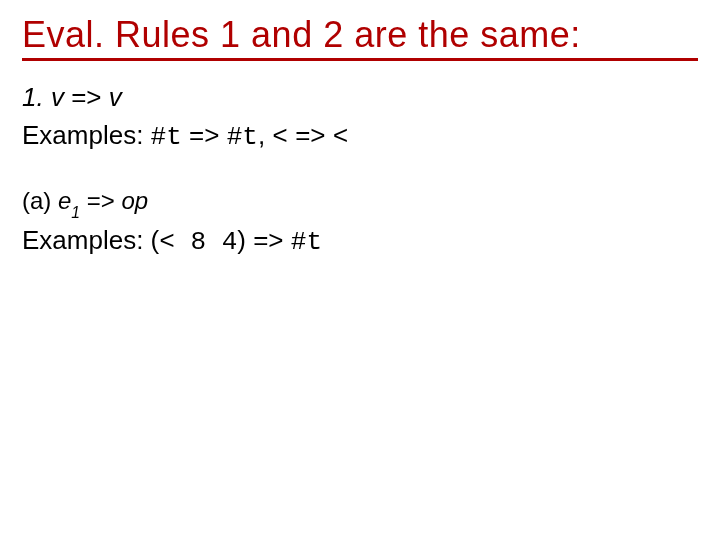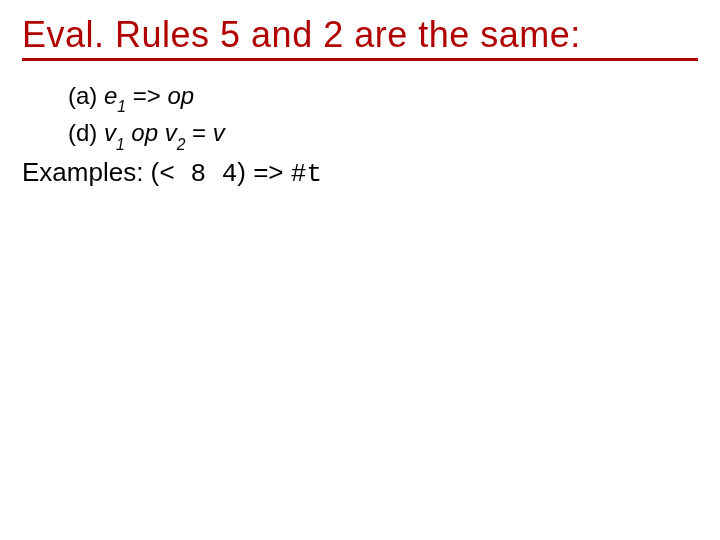--- a/index.html
+++ b/index.html
@@ -50,7 +50,7 @@
 
 <div class="slide">
 
-  <div class="title">Eval. Rules 5 and 2 are the same:</div>
+  <div class="title">Eval. Rules 1 and 2 are the same:</div>
 
 
   <div class="block">

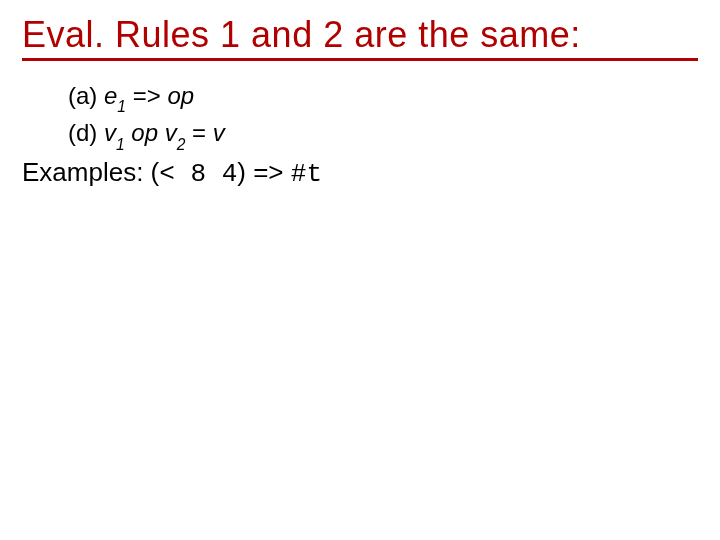--- a/index.html
+++ b/index.html
@@ -52,6 +52,15 @@
 
   <div class="title">Eval. Rules 1 and 2 are the same:</div>
 
+  <div class="block">
+    <div>
+      <span class="it">1.</span>
+      <span class="it">v</span><span> =&gt; </span><span class="it">v</span>
+    </div>
+    <div class="examples">
+      <span>Examples:  </span><span class="mono">#t</span><span> =&gt; </span><span class="mono">#t</span><span>, </span><span class="mono">&lt;</span><span> =&gt; </span><span class="mono">&lt;</span>
+    </div>
+  </div>
 
   <div class="block">
 

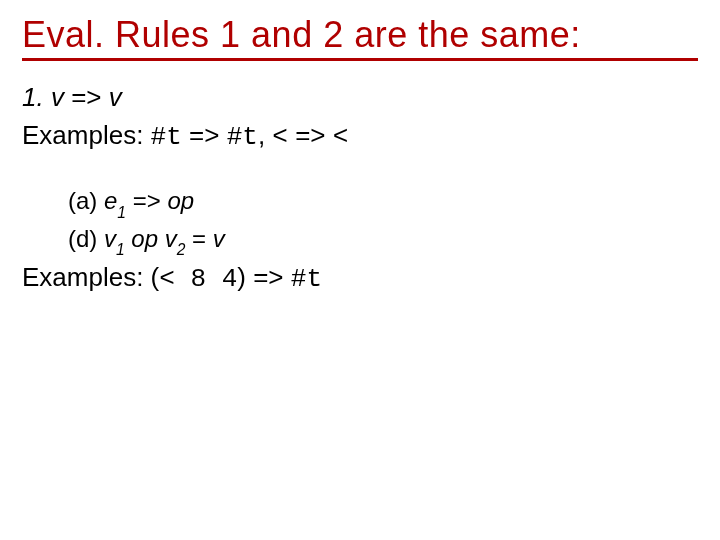--- a/index.html
+++ b/index.html
@@ -28,7 +28,6 @@
     margin-bottom: 28px;
   }
   .sub {
-    margin-left: 46px;
     font-size: 24px;
     line-height: 1.45;
   }

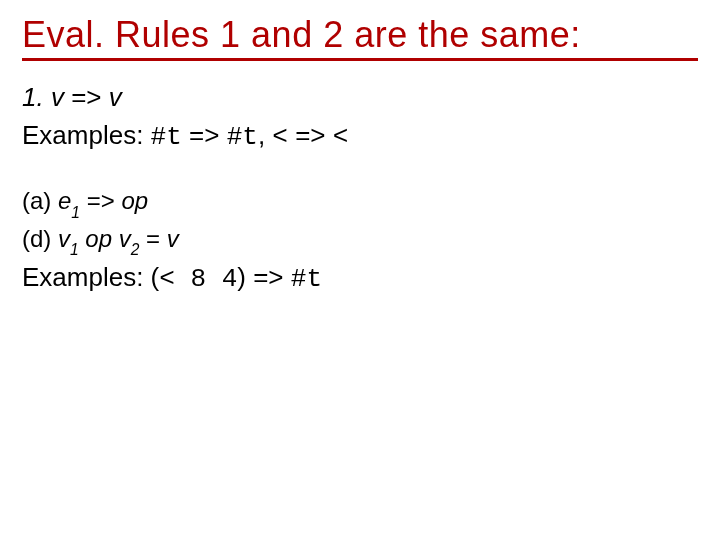--- a/index.html
+++ b/index.html
@@ -66,9 +66,6 @@
     <div class="sub">
       <span>(a) </span><span class="it">e</span><span class="subscr">1</span><span> =&gt; </span><span class="it">op</span>
     </div>
-    <div class="sub">
-      <span>(d) </span><span class="it">v</span><span class="subscr">1</span><span> </span><span class="it">op</span><span> </span><span class="it">v</span><span class="subscr">2</span><span> = </span><span class="it">v</span>
-    </div>
 
     <div class="examples">
       <span>Examples:  (</span><span class="mono">&lt;</span><span class="mono"> 8 4</span><span>) =&gt; </span><span class="mono">#t</span>

